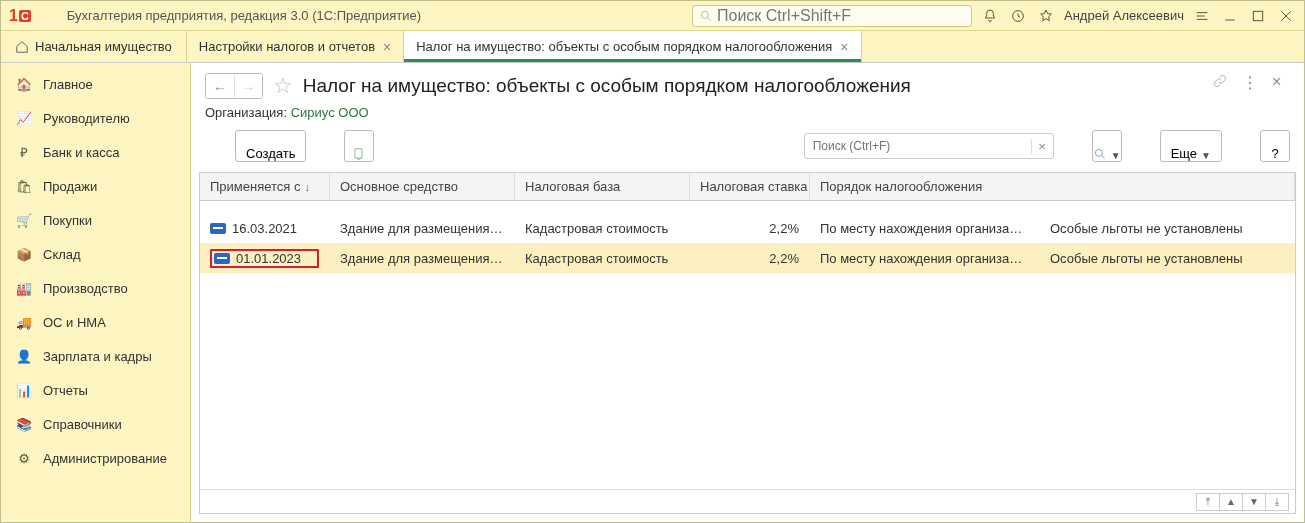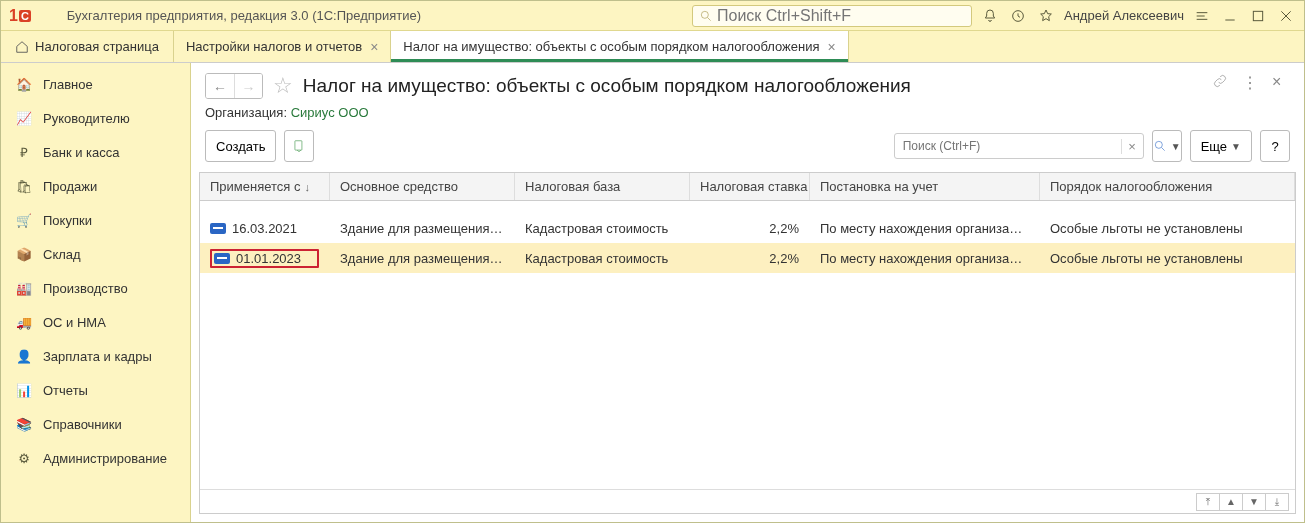--- a/index.html
+++ b/index.html
@@ -138,7 +138,7 @@
     <svg width="14" height="14" viewBox="0 0 24 24">
         <path d="M3 11l9-8 9 8v10H3z" fill="none" stroke="#555" stroke-width="1.5"></path>
       </svg>
-    <span>Налоговая страница</span>
+    <span>Начальная имущество</span>
   </div>
   <div class="tab inactive">
     <span>Настройки налогов и отчетов</span>

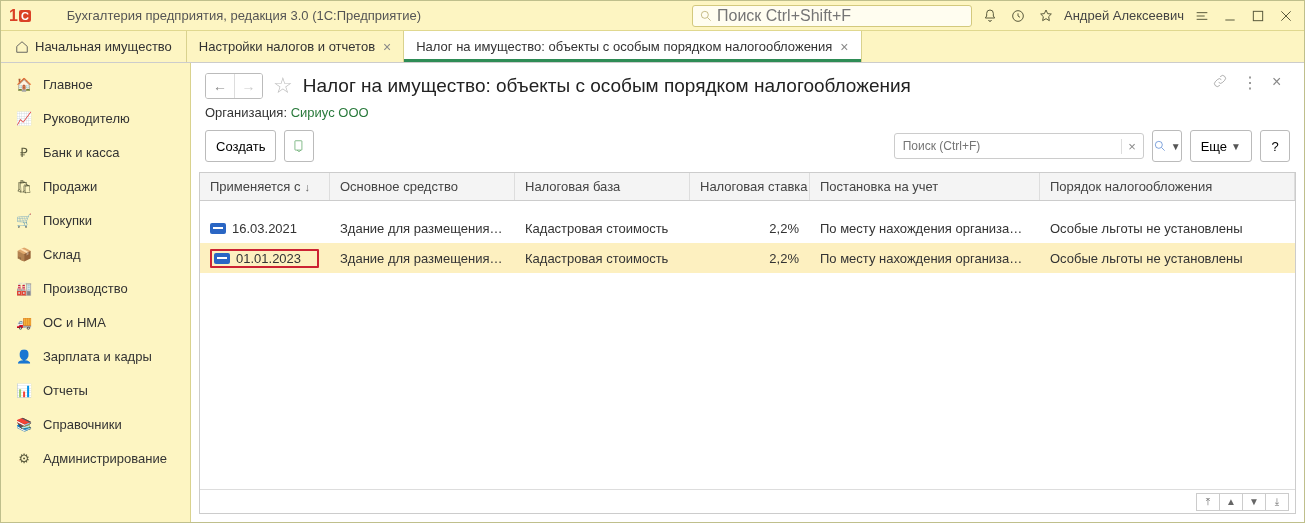--- a/index.html
+++ b/index.html
@@ -44,7 +44,7 @@
   .org-row .lbl{color:#333;}
   .org-row .val{color:#2a7a3c;}
   .toolbar{display:flex;align-items:center;gap:8px;padding:0 14px 10px;}
-  .btn{height:32px;border:1px solid #bbb;border-radius:3px;background:#fff;padding:0 10px;font-size:13px;display:flex;align-items:center;gap:4px;}
+  .btn{height:32px;border:1px solid #bbb;border-radius:3px;background:#fff;padding:0 10px;font-size:13px;display:flex;align-items:flex-end;gap:4px;margin-left:30px;}
   .btn.iconbtn{width:30px;justify-content:center;padding:0;}
   .btn .caret{font-size:10px;color:#555;}
   .tool-spacer{flex:1;}

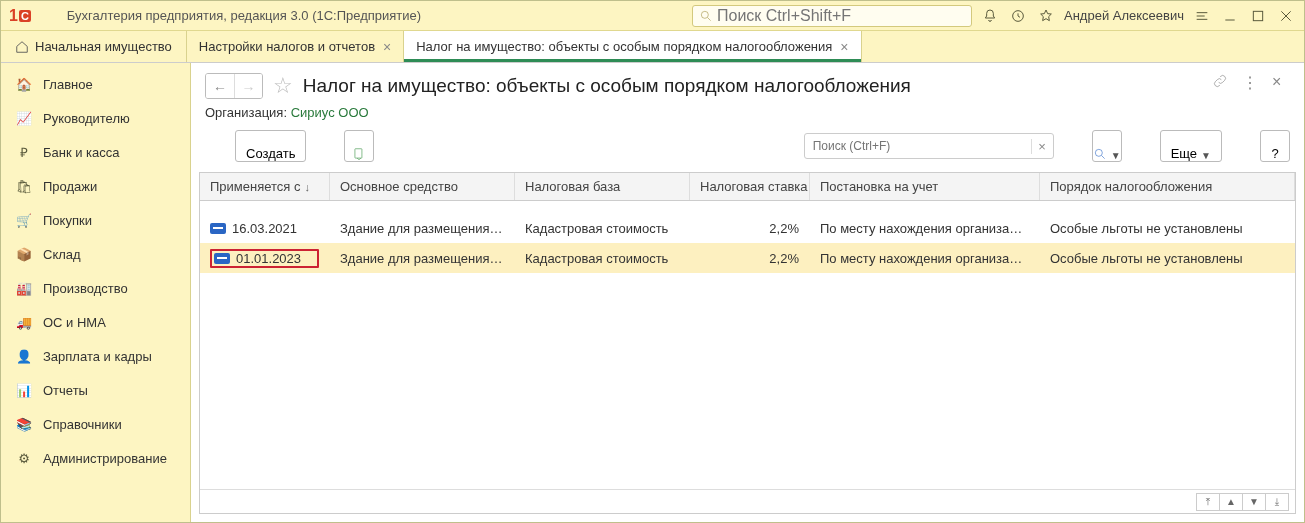--- a/index.html
+++ b/index.html
@@ -270,9 +270,6 @@
         <div class="gh c4" style="text-align:left;">
             <span>Налоговая ставка</span>
           </div>
-        <div class="gh c5">
-            <span>Постановка на учет</span>
-          </div>
         <div class="gh c6">
             <span>Порядок налогообложения</span>
           </div>

